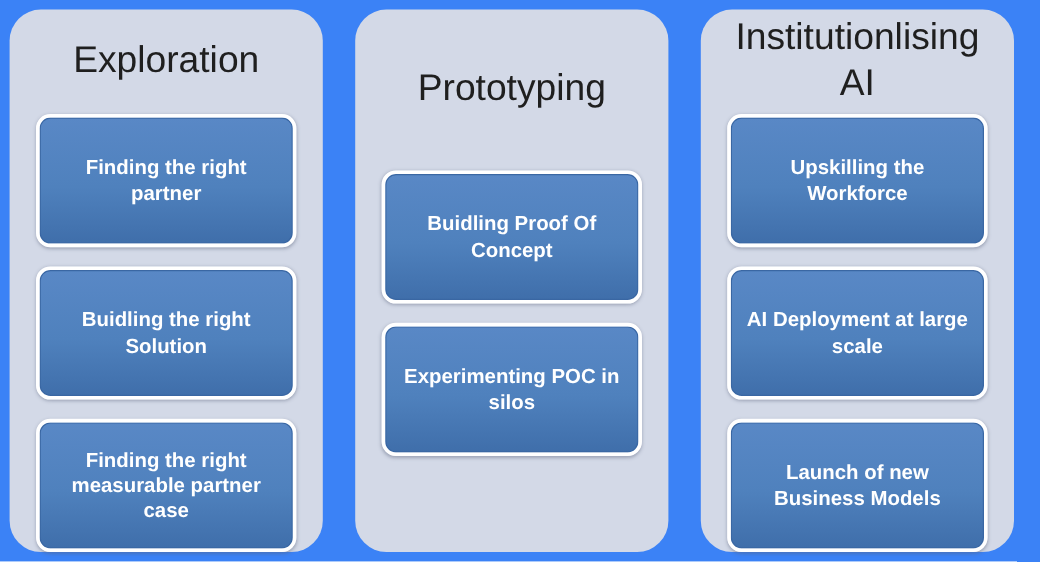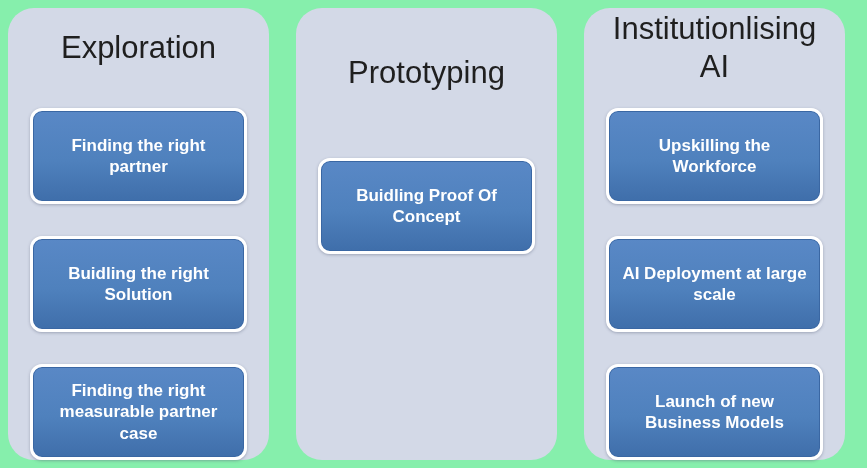--- a/index.html
+++ b/index.html
@@ -16,7 +16,7 @@
     padding: 8px 0 0 8px;
     display: flex;
     gap: 27px;
-    background: #86efac;
+    background: #3b82f6;
   }
   .column {
     width: 261px;

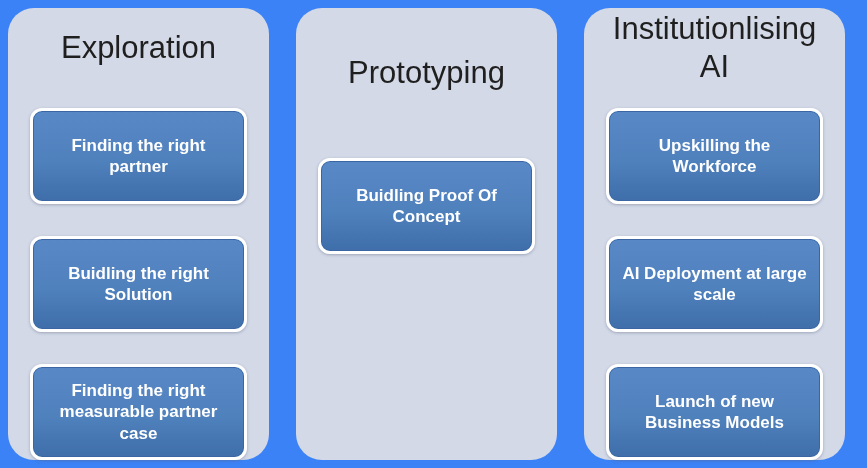--- a/index.html
+++ b/index.html
@@ -49,7 +49,7 @@
     padding: 4px 22px 0 22px;
   }
   .item {
-    height: 96px;
+    height: 111px;
     border-radius: 12px;
     border: 3px solid var(--box-outline, #ffffff);
     background: linear-gradient(
@@ -67,7 +67,6 @@
     text-align: center;
     padding: 4px 10px;
     box-sizing: border-box;
-    margin-top: 16px;
   }
   .item-label {
     color: var(--box-text-color, #ffffff);

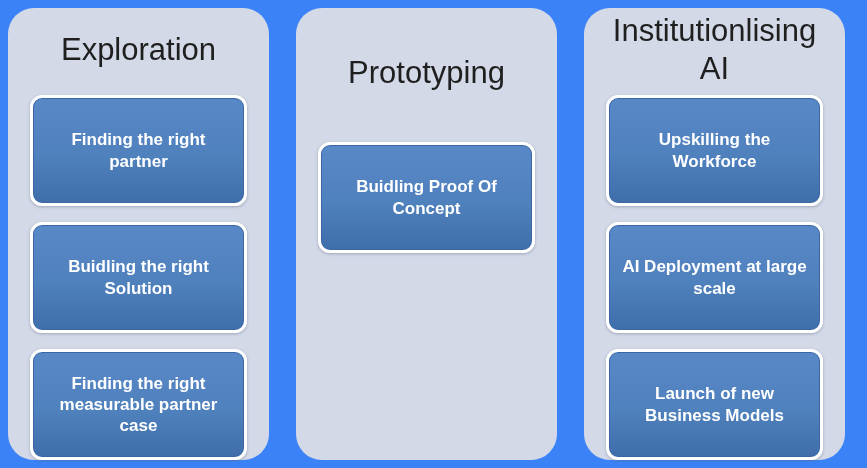--- a/index.html
+++ b/index.html
@@ -101,6 +101,9 @@
       <div class="item">
         <span class="item-label">Buidling Proof Of Concept</span>
       </div>
+      <div class="item">
+        <span class="item-label">Experimenting POC in silos</span>
+      </div>
     </div>
   </section>
 

